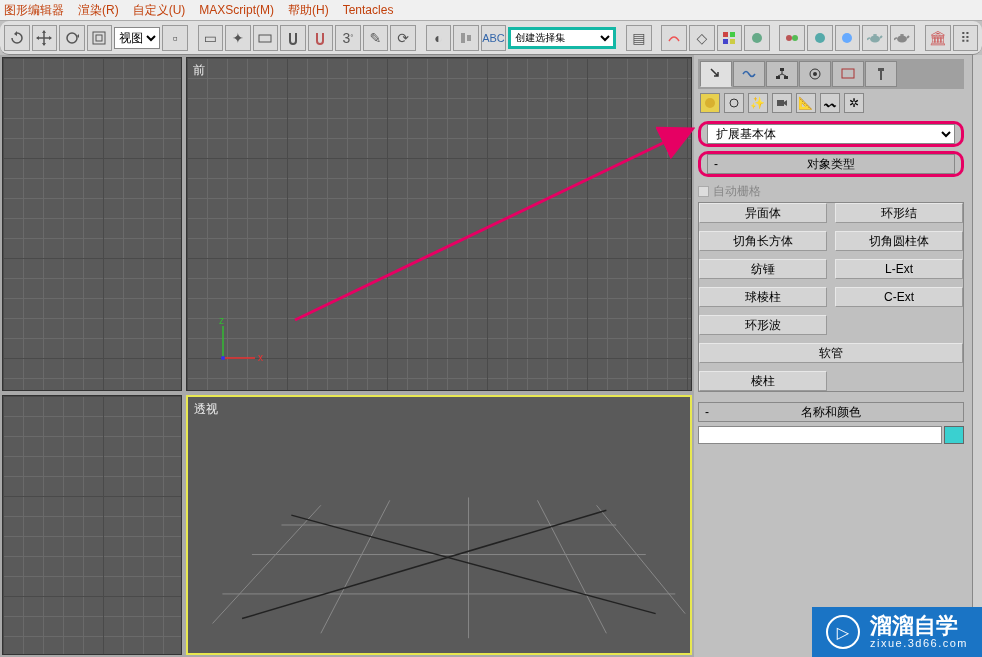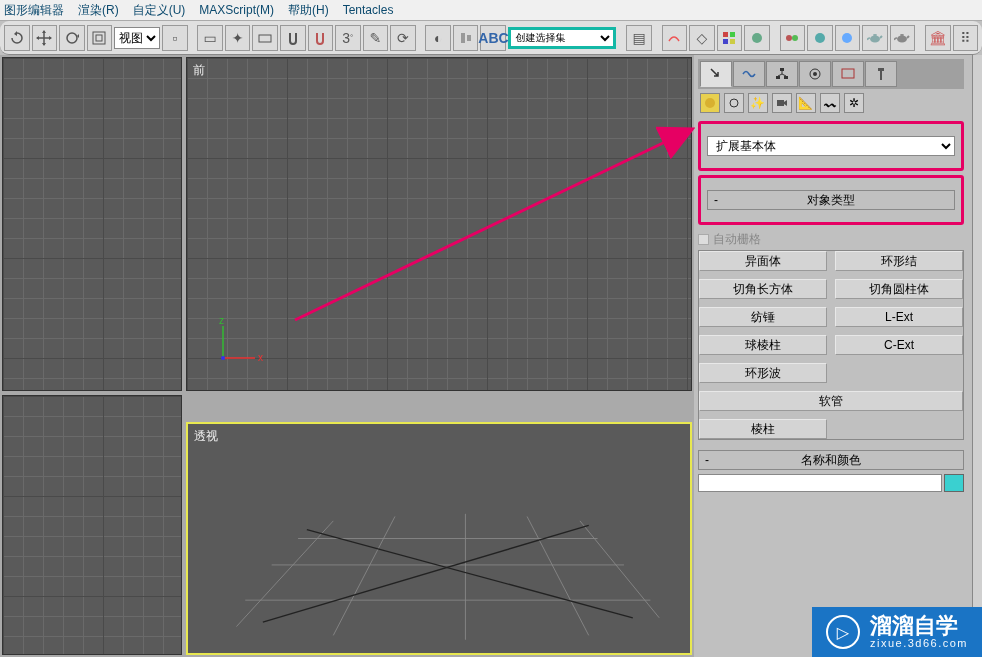--- a/index.html
+++ b/index.html
@@ -5,7 +5,7 @@
   * { box-sizing: border-box; margin: 0; padding: 0; }
   body { font-family: "Microsoft YaHei", SimSun, sans-serif; font-size: 12px; background: #c0c0c0; width: 982px; height: 657px; overflow: hidden; position: relative; }
   
-  .menubar { background: #f0f0f0; border-bottom: 1px solid #aaa; height: 21px; display: flex; align-items: center; padding: 0 4px; gap: 14px; color: #0c4a6e; }
+  .menubar { background: #f0f0f0; border-bottom: 1px solid #aaa; height: 21px; display: flex; align-items: center; padding: 0 4px; gap: 14px; color: #c2410c; }
   .menubar span { cursor: default; }
   
   .toolbar { background: #e0e0e0; border-bottom: 1px solid #888; height: 34px; display: flex; align-items: center; padding: 2px 4px; gap: 2px; border-radius: 9px; }

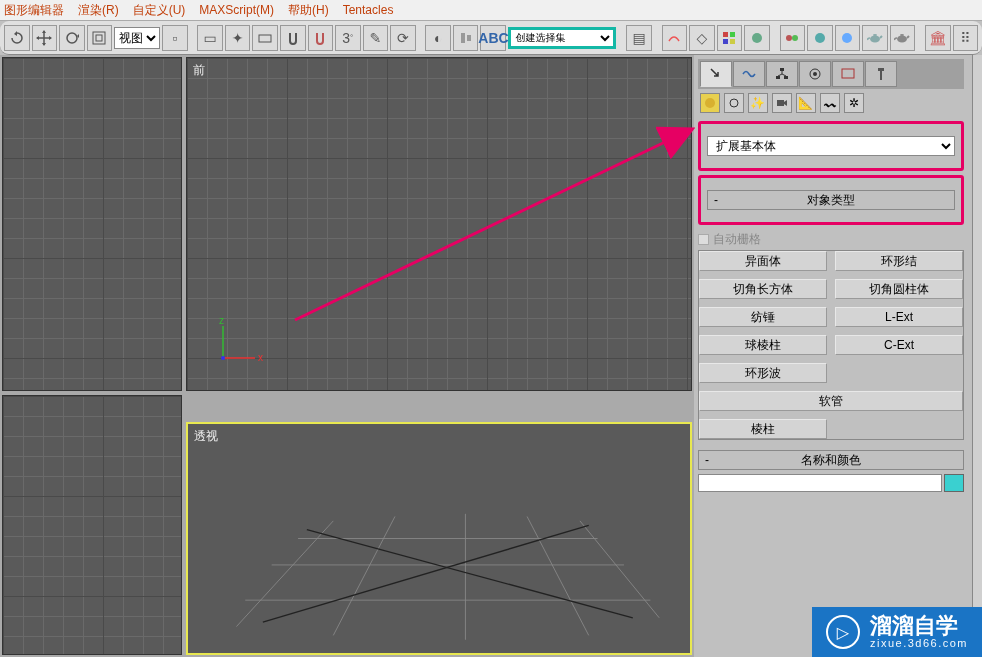--- a/index.html
+++ b/index.html
@@ -134,7 +134,7 @@
         <rect x="8" y="4" width="4" height="6" fill="#999"></rect>
       </svg>
     </div>
-  <div class="tool-btn" style="font-size:14px;font-weight:bold;color:#36a">ABC</div>
+  <div class="tool-btn" style="font-size:11px;font-weight:normal;color:#36a">ABC</div>
   <select class="collection-select" placeholder="创建选择集">
     <option>创建选择集</option>
   </select>

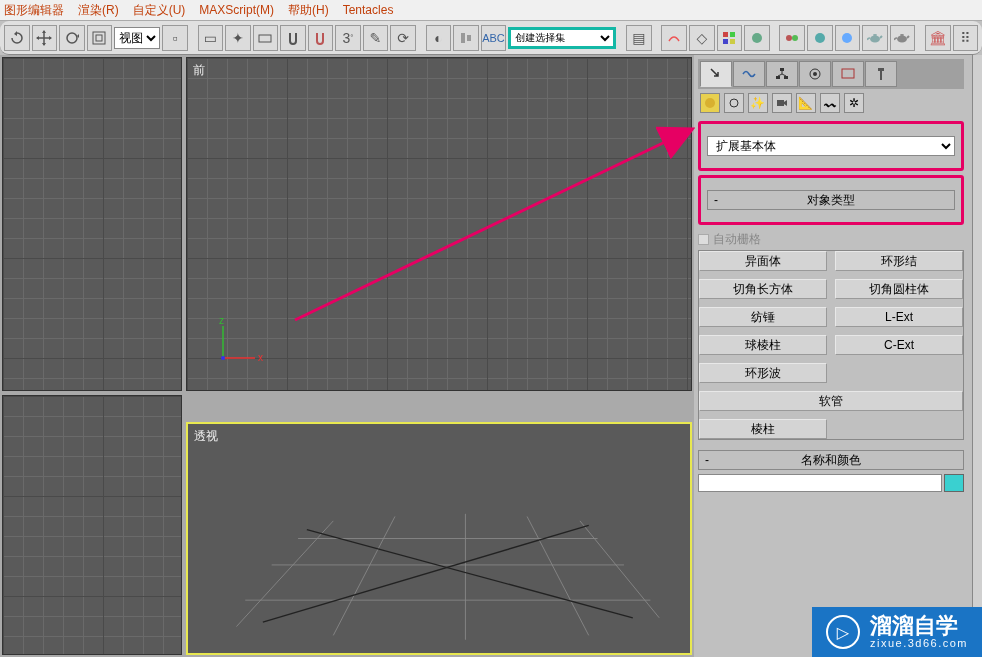--- a/index.html
+++ b/index.html
@@ -36,7 +36,7 @@
   .sub-tab { width: 20px; height: 20px; background: #d0d0d0; border: 1px solid #888; display: flex; align-items: center; justify-content: center; font-size: 12px; }
   .sub-tab.active { background: #e8d050; }
   
-  .hl-box { border: 3px solid #e60063; border-radius: 3px; padding: 12px 6px; margin: 4px 0; }
+  .hl-box { border: 3px solid #e60063; border-radius: 10px; padding: 0 6px; margin: 4px 0; }
   
   .dropdown { width: 100%; height: 20px; border: 1px solid #888; background: #fff; font-size: 12px; padding: 0 4px; }
   

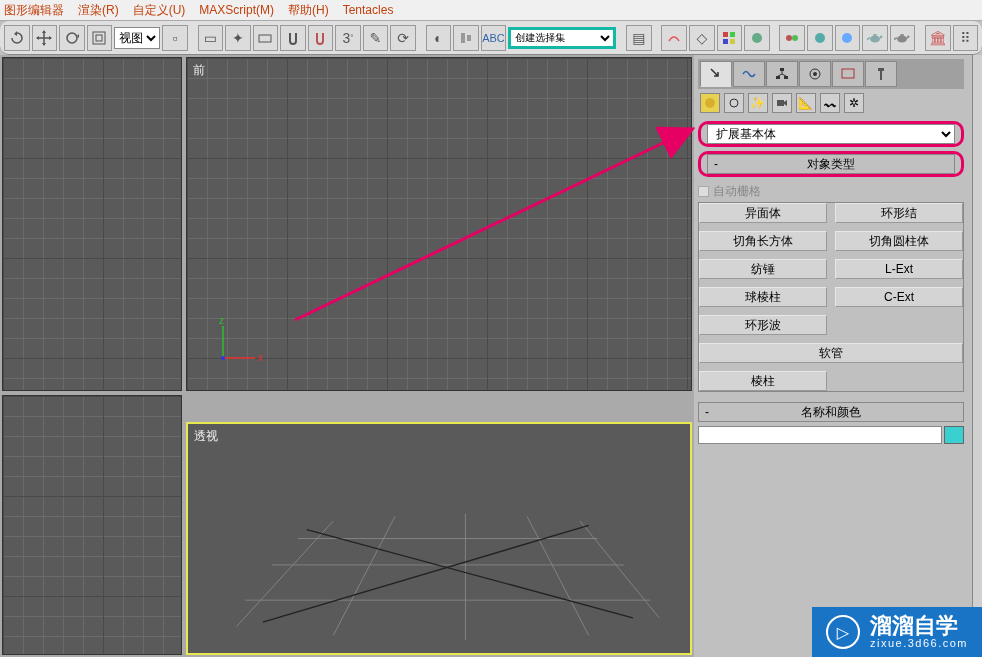--- a/index.html
+++ b/index.html
@@ -18,7 +18,7 @@
   
   .viewports { flex: 1; display: grid; grid-template-columns: 180px 1fr; grid-template-rows: 1fr 260px; gap: 4px; background: #aaa; padding: 2px; }
   .viewport { background: #5a5a5a; position: relative; border: 1px solid #333; overflow: hidden; }
-  .viewport.active-vp { border: 2px solid #e8e850; margin-top: 27px; }
+  .viewport.active-vp { border: 2px solid #e8e850; }
   .vp-label { position: absolute; top: 4px; left: 6px; color: #eee; font-size: 12px; z-index: 5; }
   .vp-grid { position: absolute; inset: 0; background-image: linear-gradient(#6a6a6a 1px, transparent 1px), linear-gradient(90deg, #6a6a6a 1px, transparent 1px); background-size: 20px 20px; }
   .vp-grid::before { content: ''; position: absolute; inset: 0; background-image: linear-gradient(#4a4a4a 1px, transparent 1px), linear-gradient(90deg, #4a4a4a 1px, transparent 1px); background-size: 100px 100px; }

